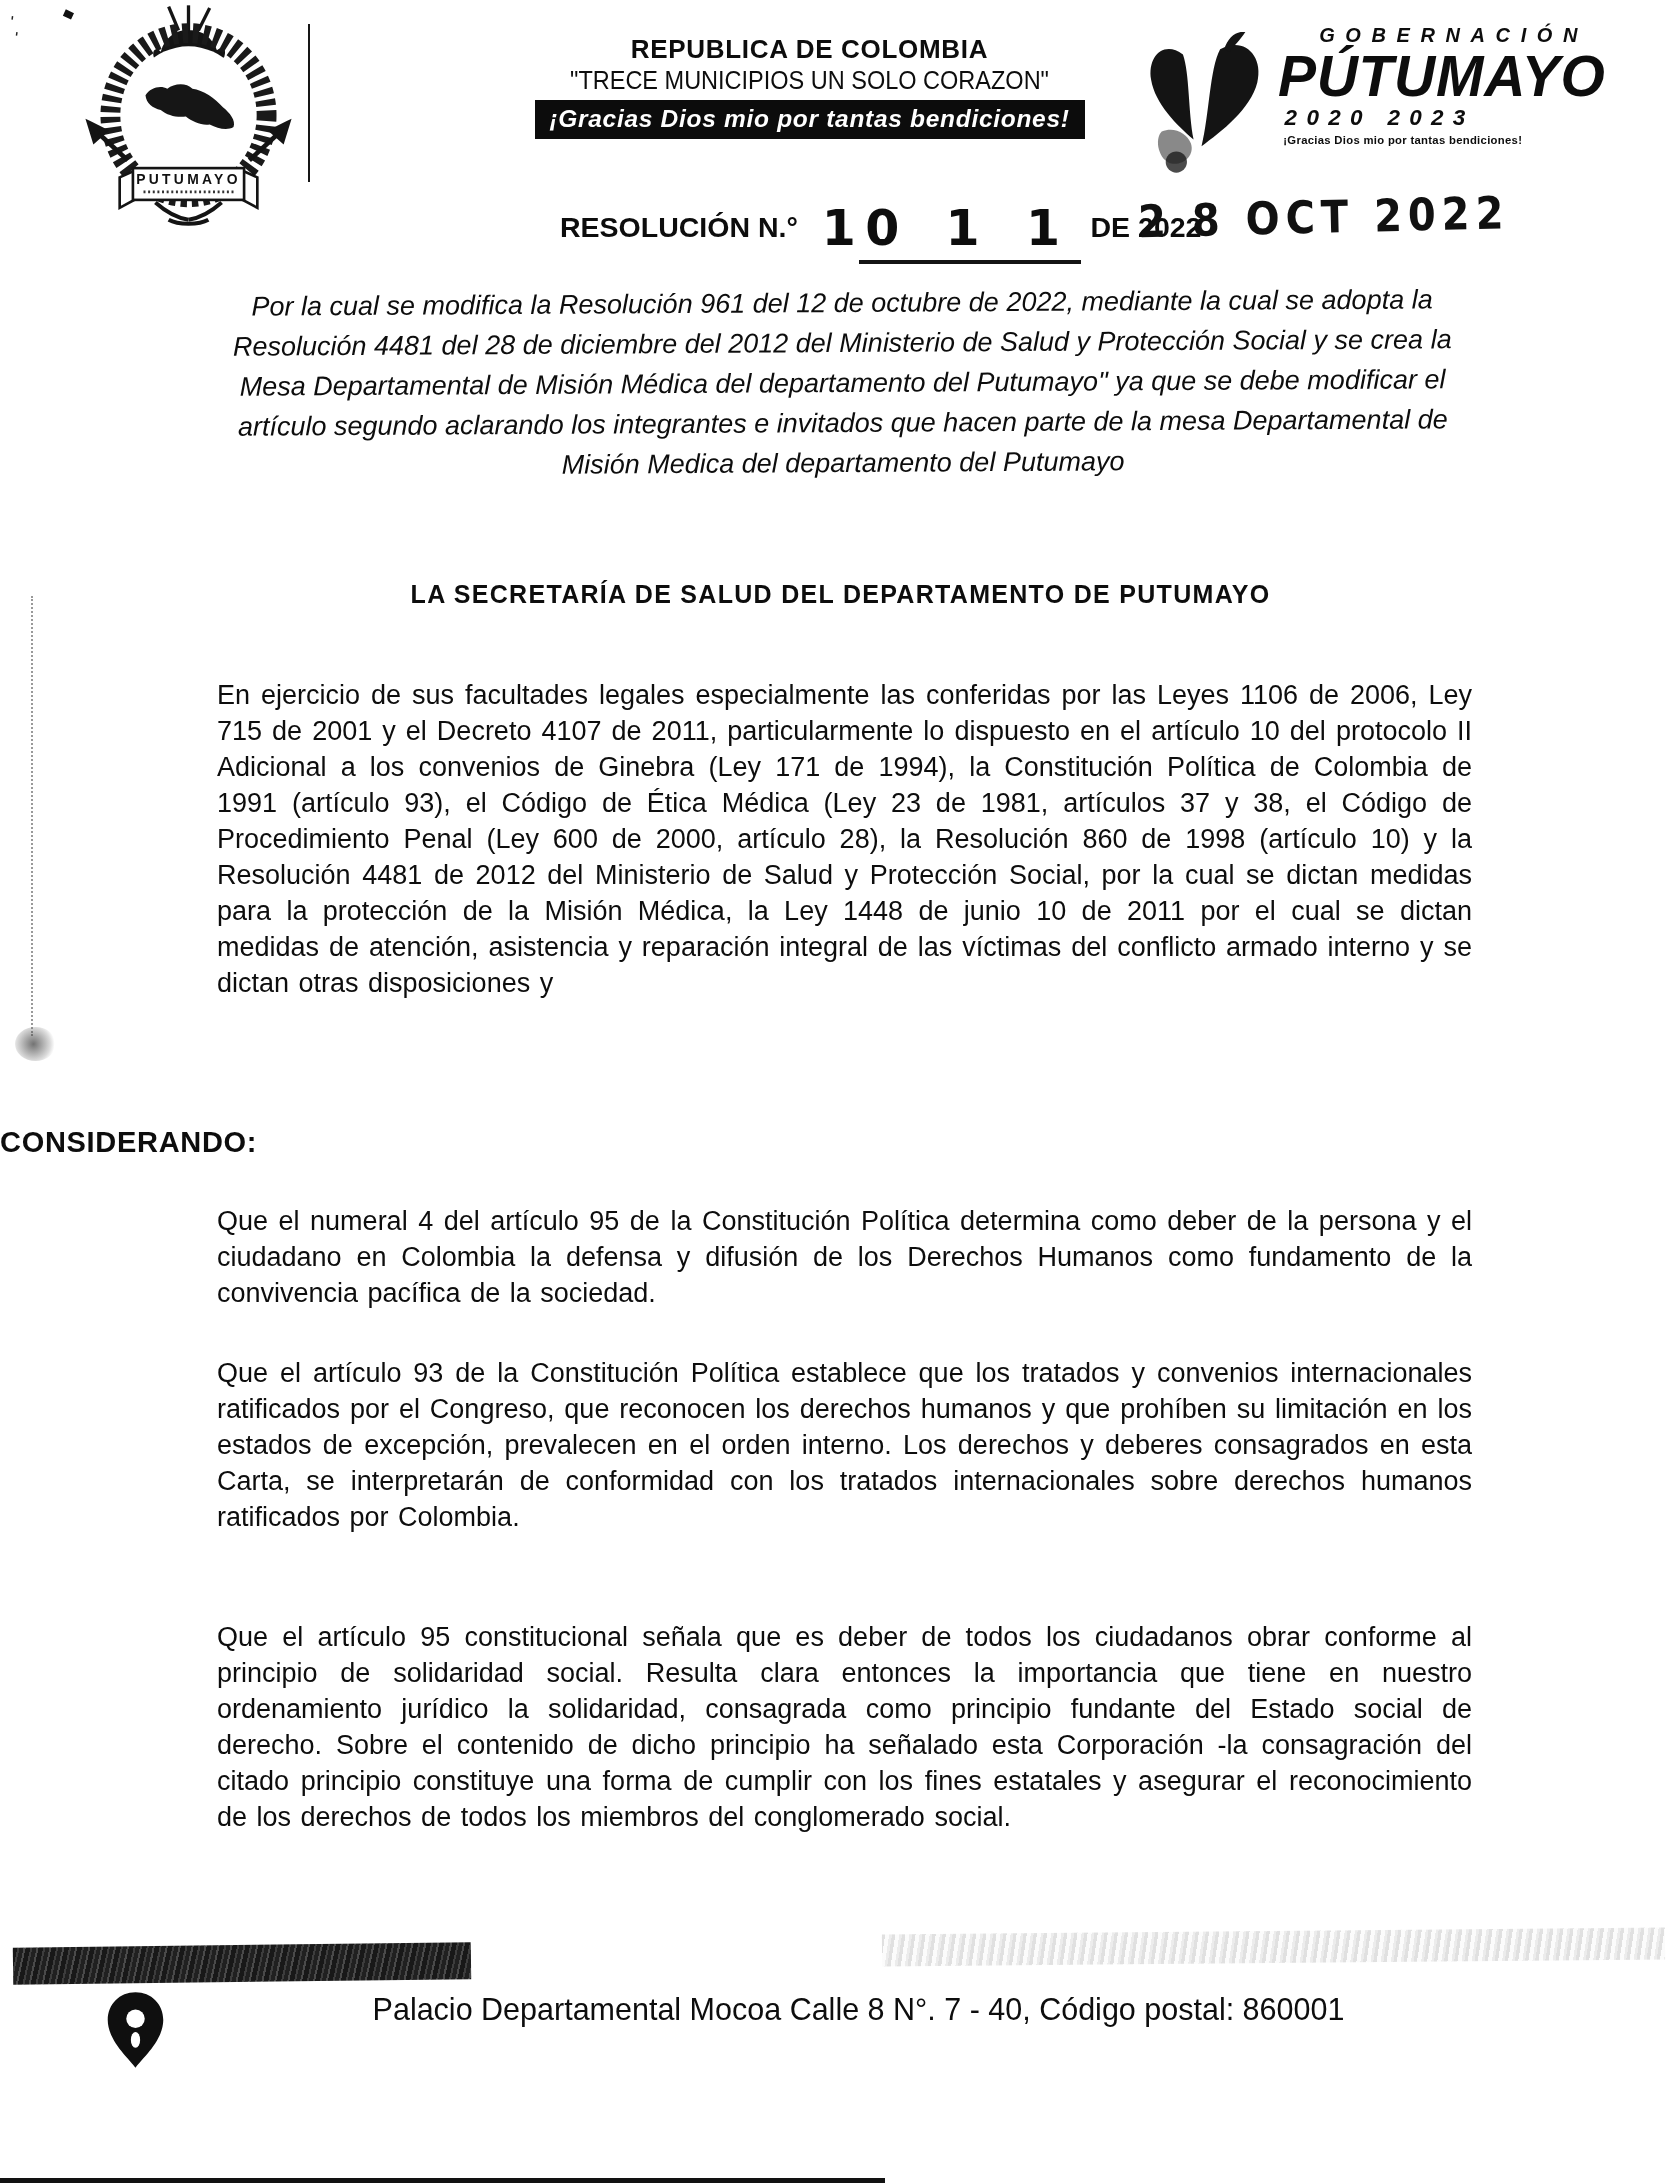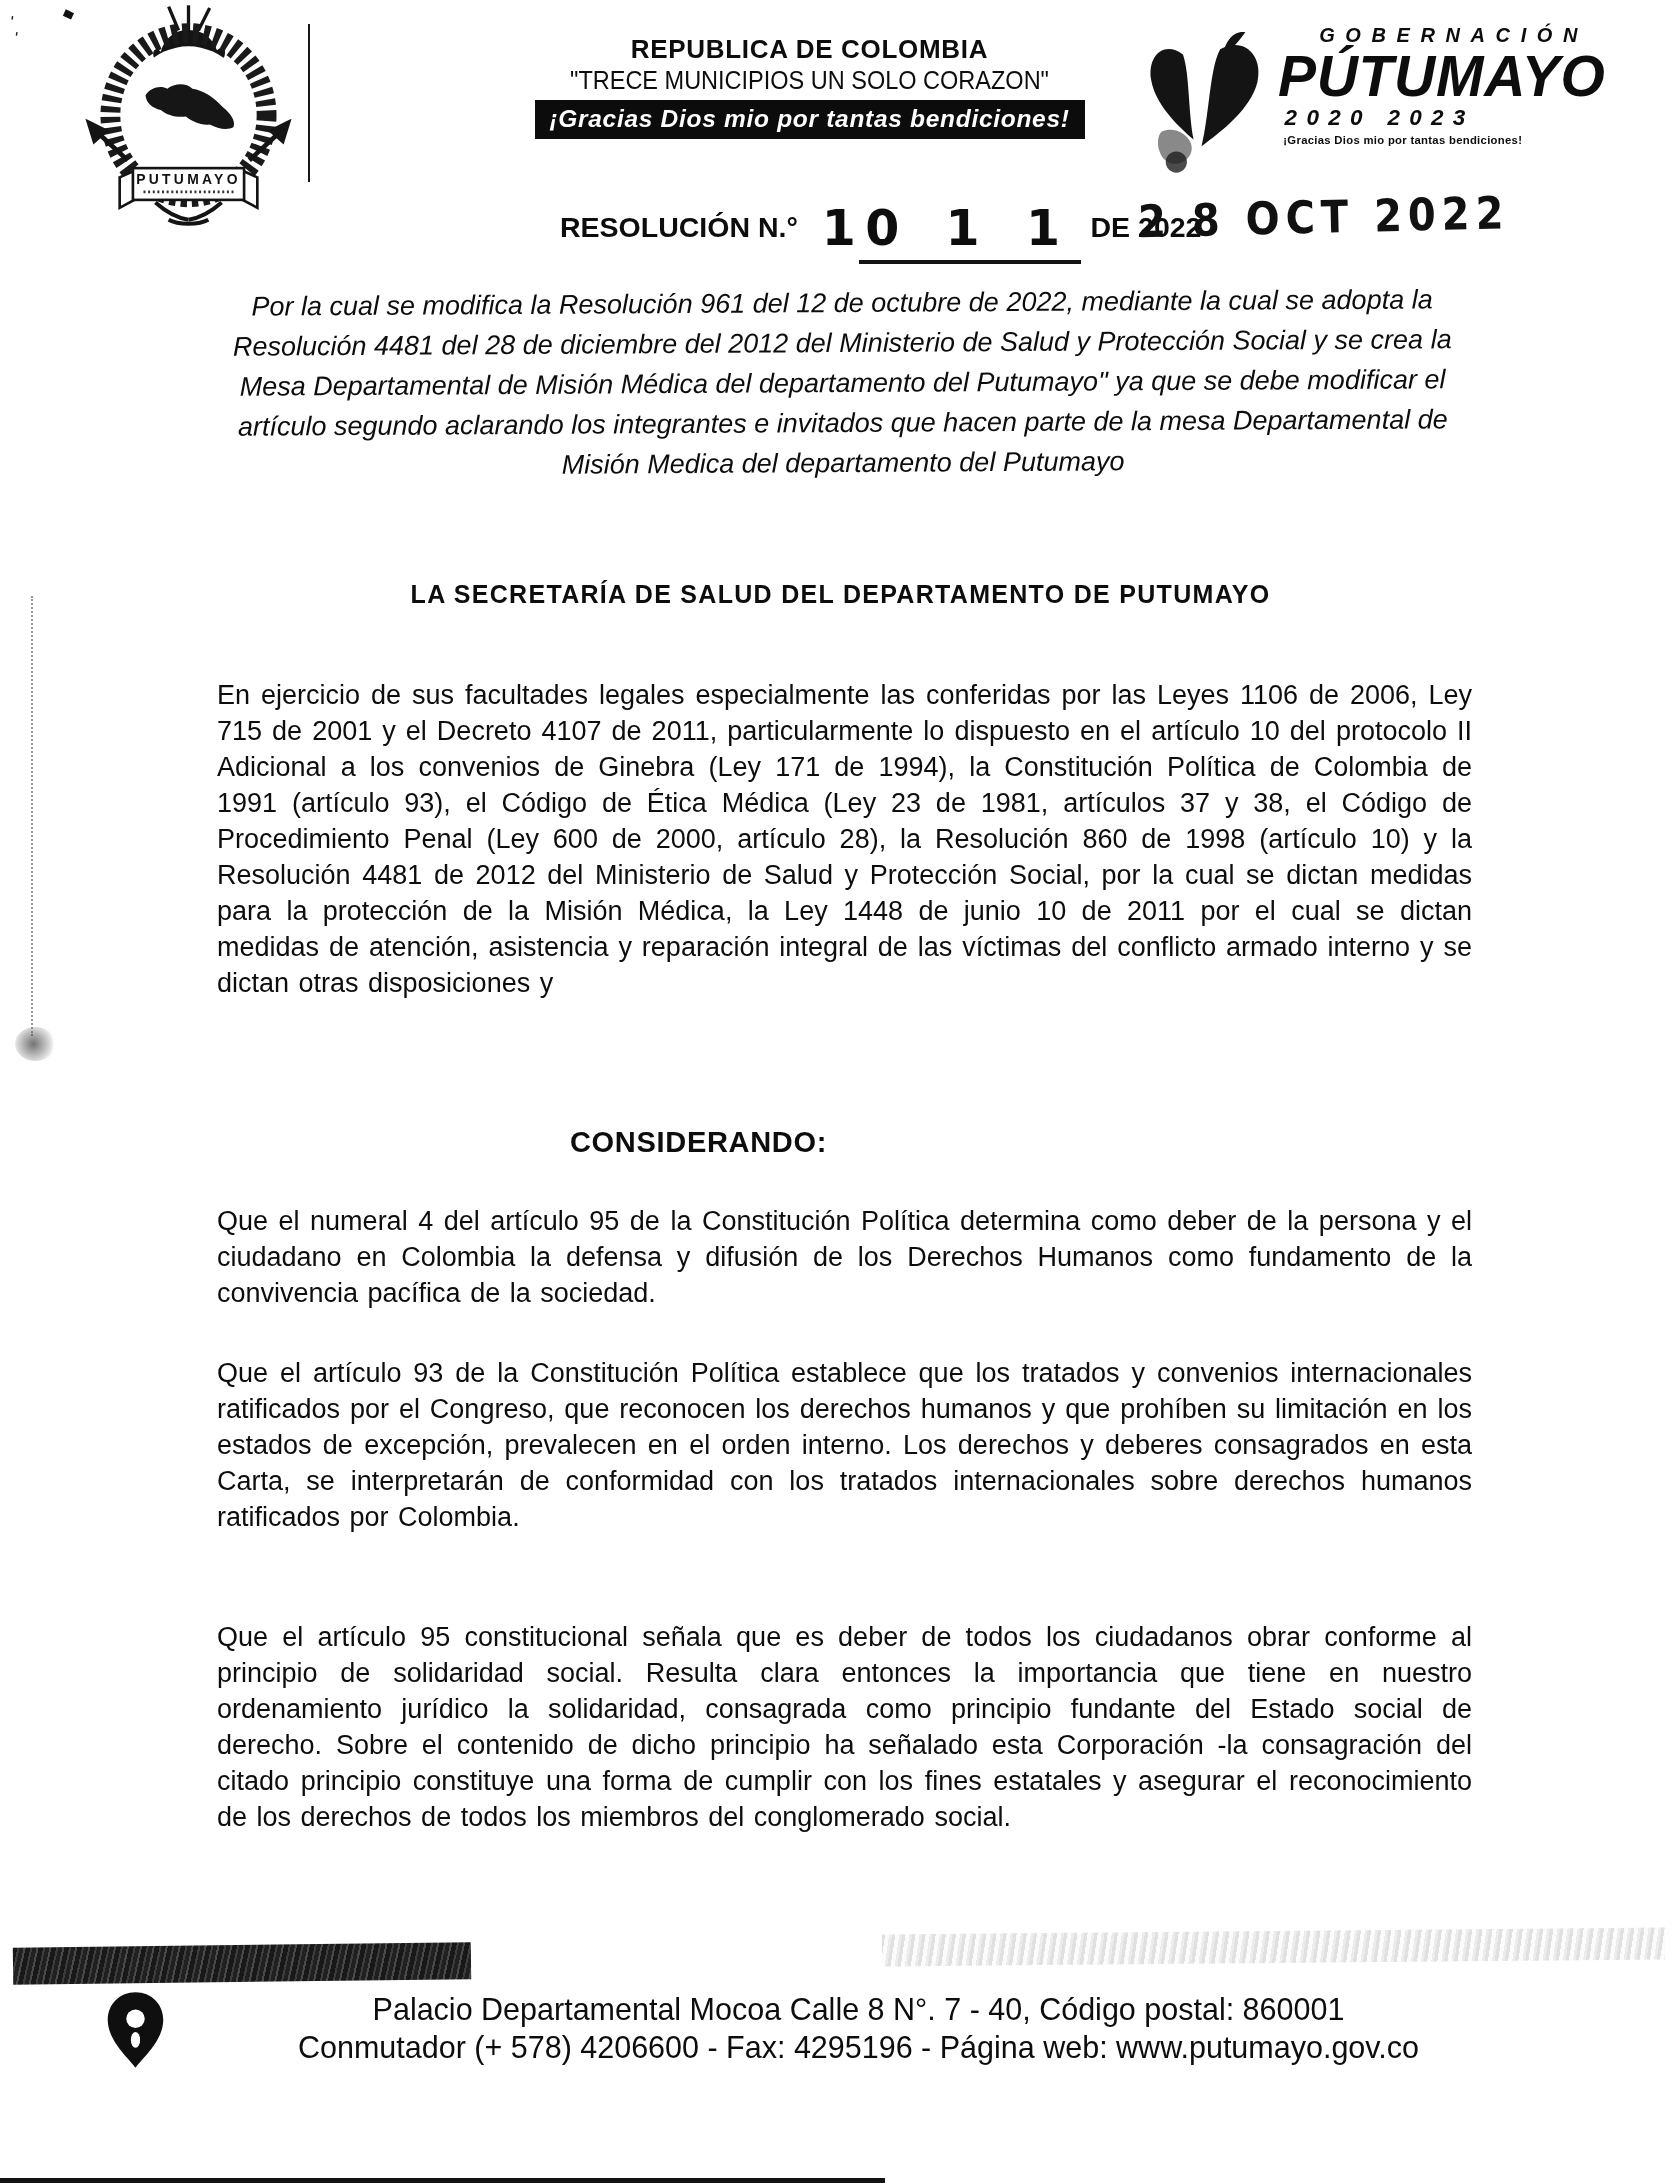--- a/index.html
+++ b/index.html
@@ -63,7 +63,7 @@
   .powers{top:676px;}
   .considerando{
     position:absolute;left:0;top:1126px;width:1397px;
-    text-align:center;font-size:29px;font-weight:bold;letter-spacing:0.7px;
+    text-align:left;font-size:29px;font-weight:bold;letter-spacing:0.7px;
   }
   .c1{top:1202px;}
   .c2{top:1354px;}

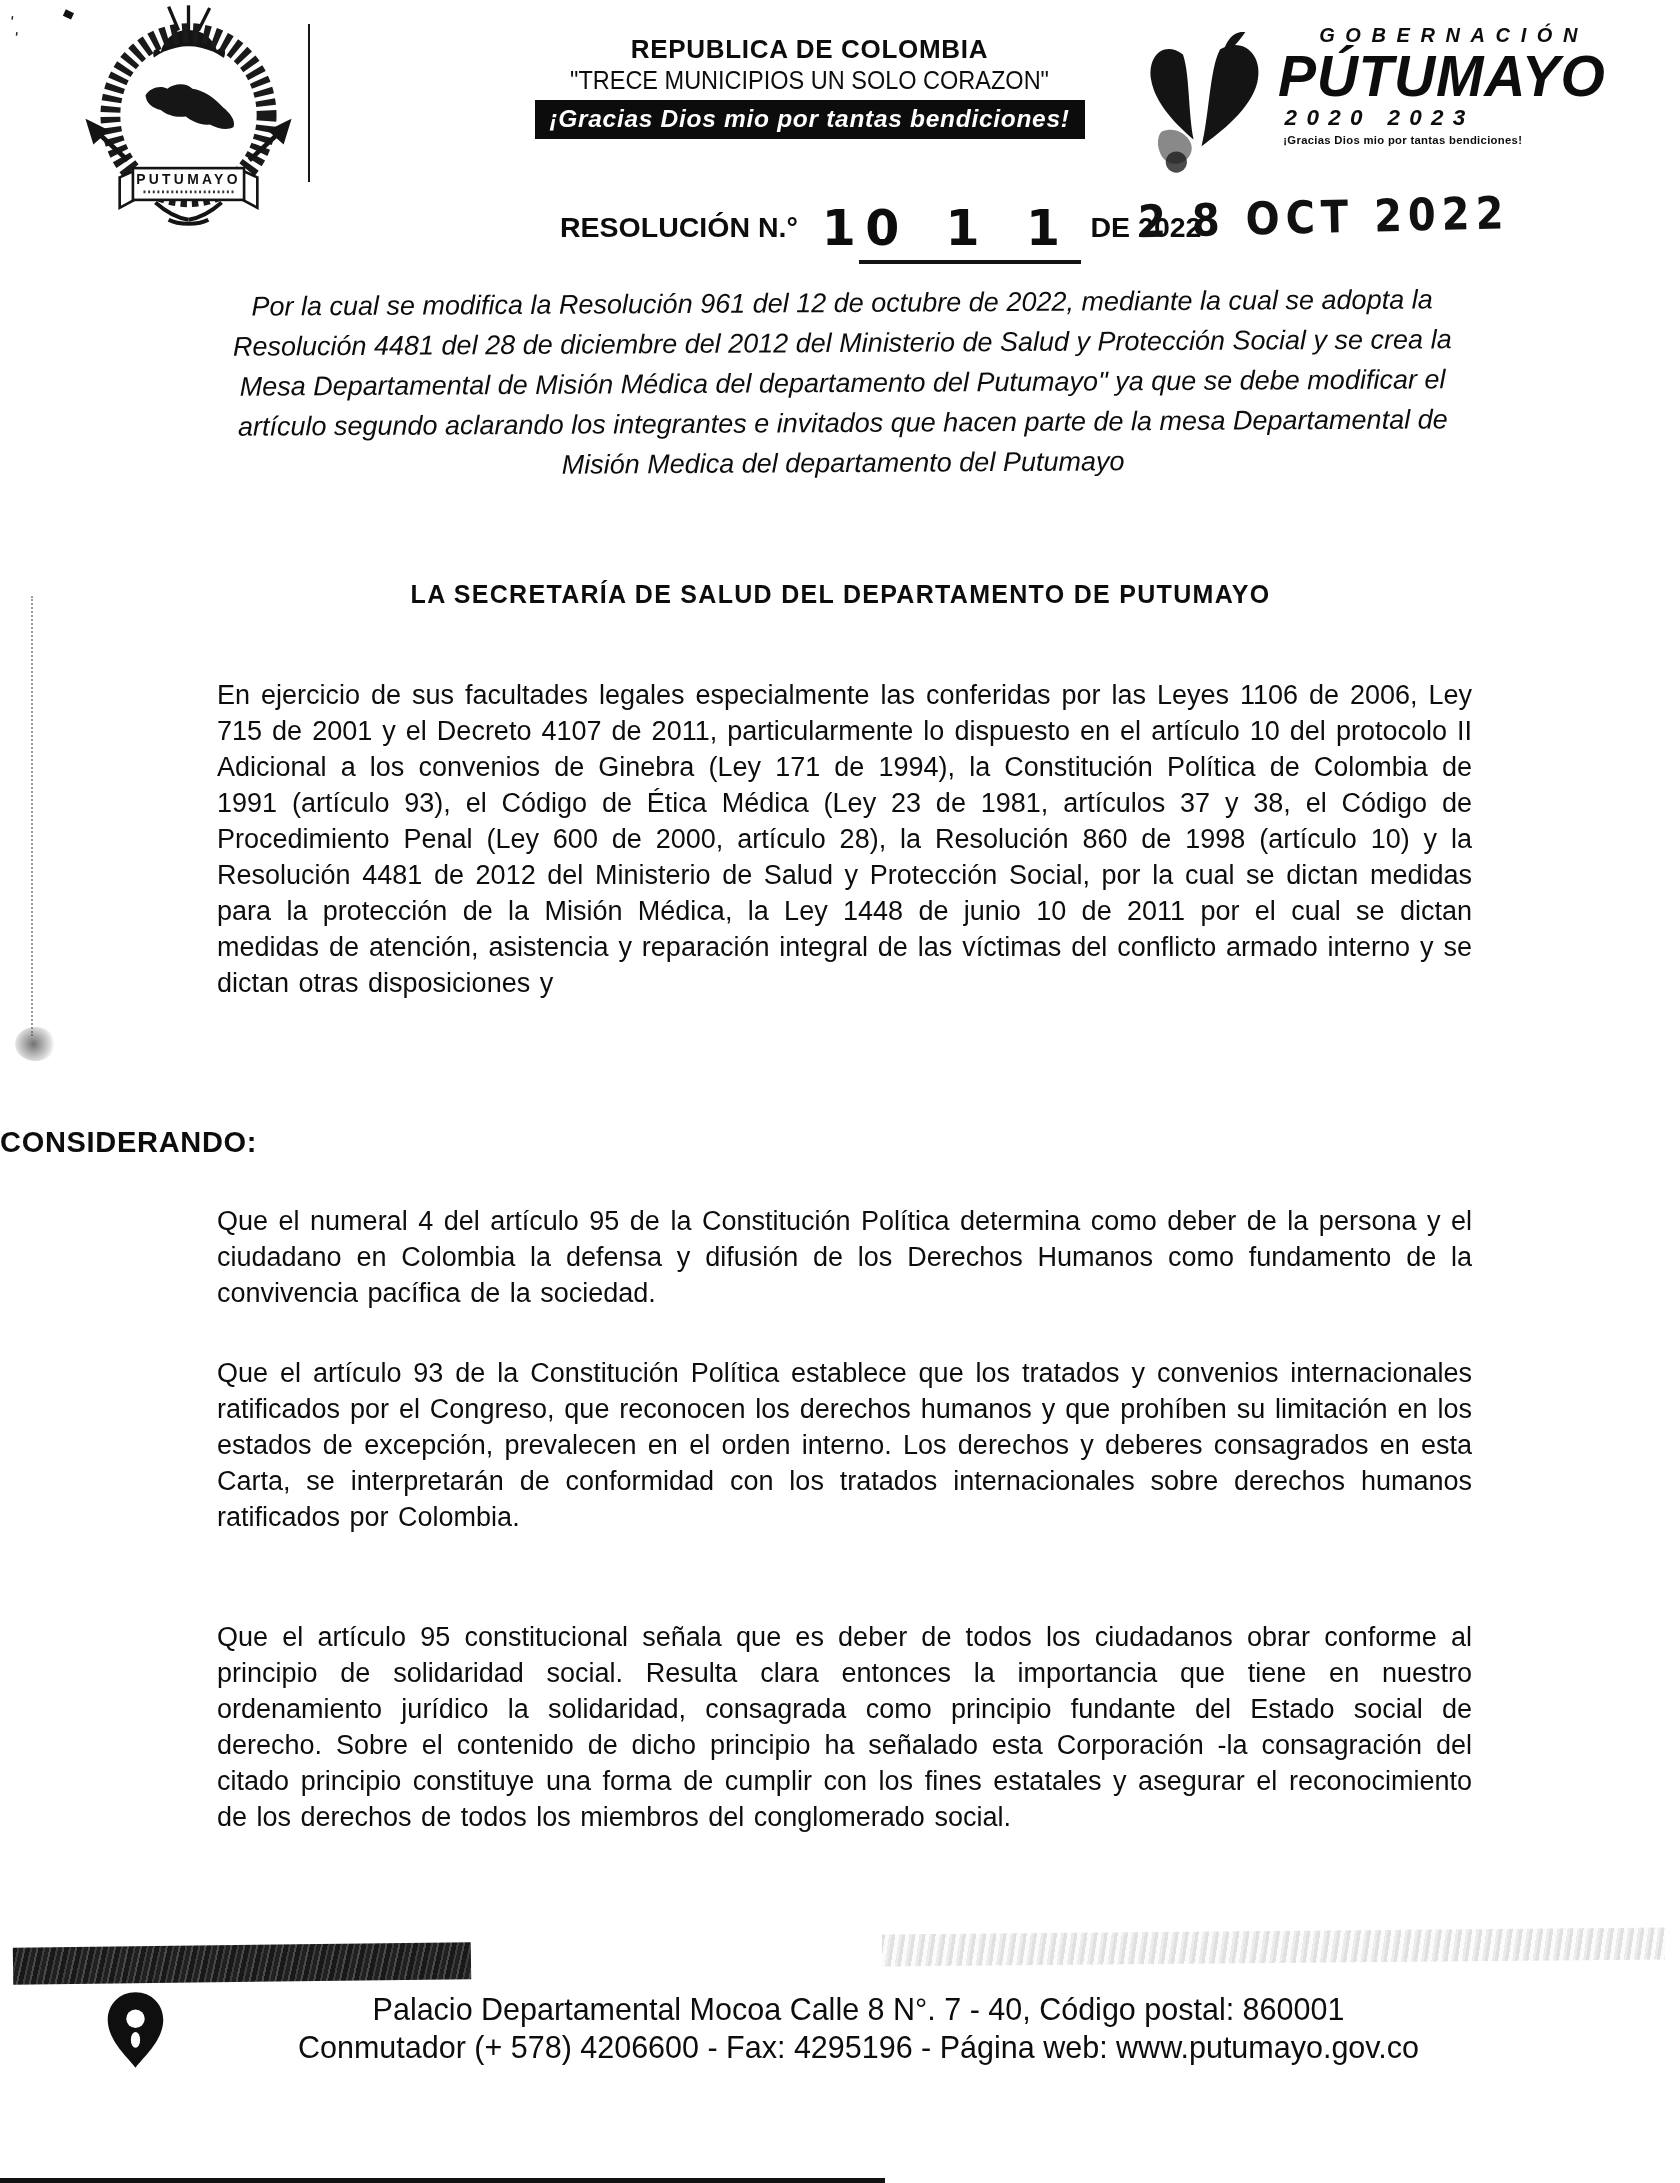--- a/index.html
+++ b/index.html
@@ -188,7 +188,6 @@
 
   <div class="footer-text">
     <div>Palacio Departamental Mocoa Calle 8 N°. 7 - 40, Código postal: 860001</div>
-    <div>Conmutador (+ 578) 4206600 - Fax: 4295196 - Página web: www.putumayo.gov.co</div>
   </div>
 
   <div class="bottom-strip"></div>

